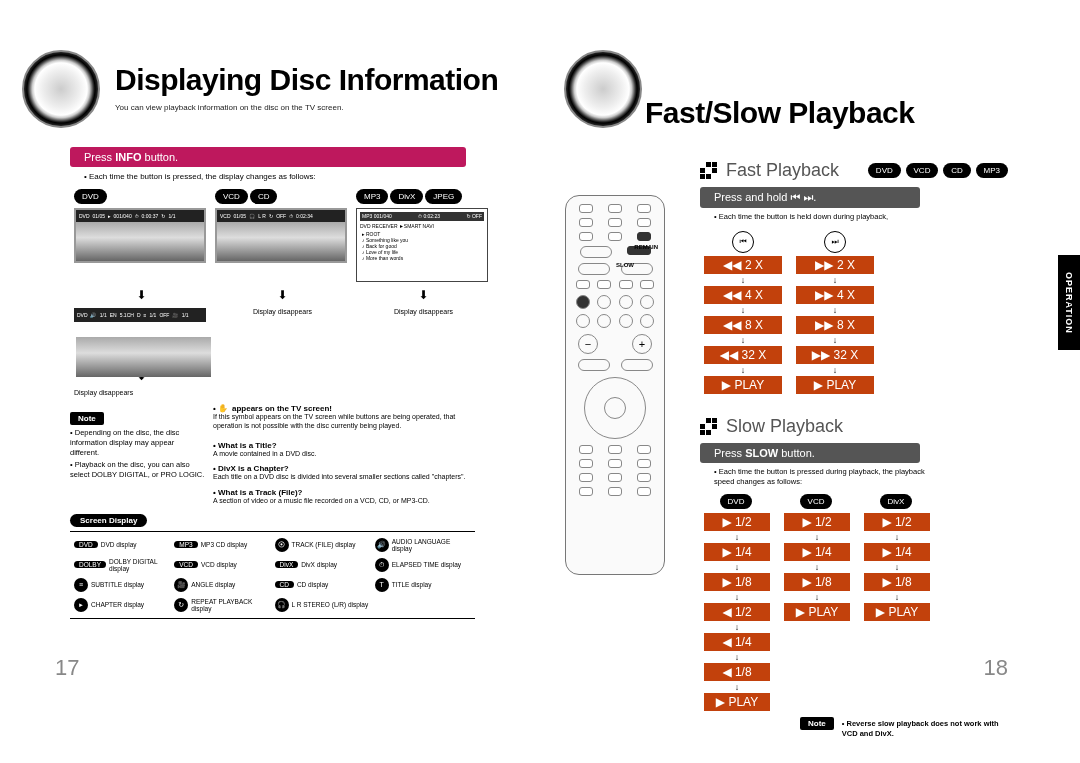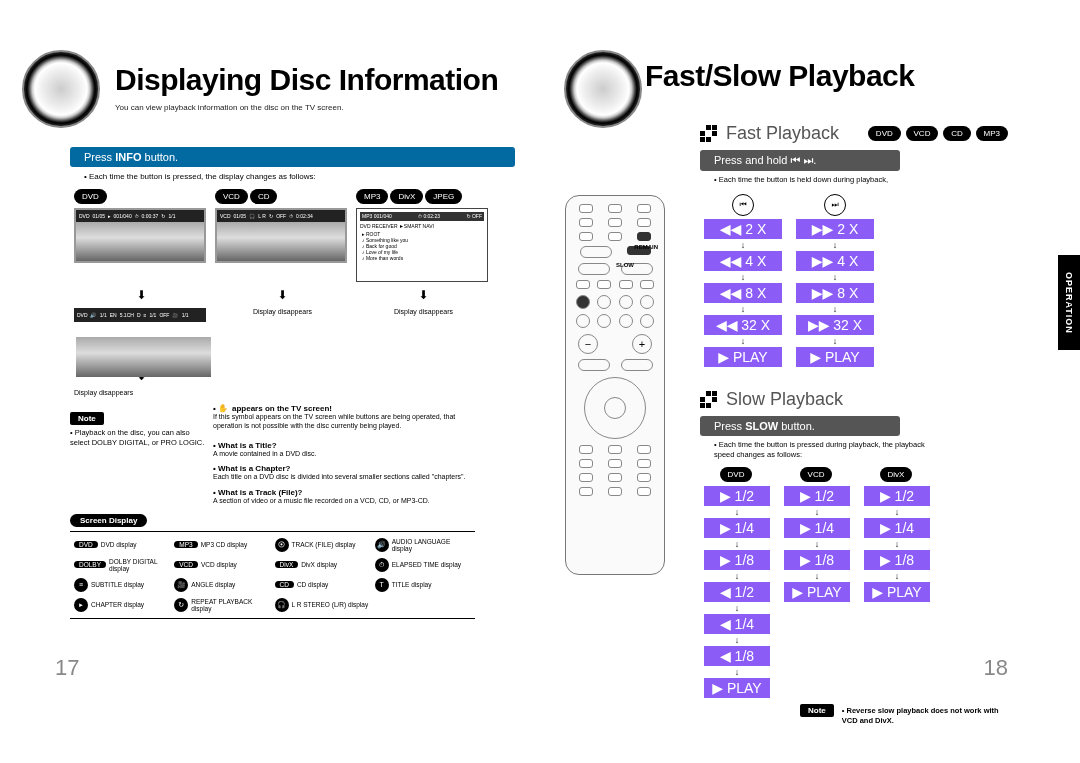--- a/index.html
+++ b/index.html
@@ -24,7 +24,7 @@
     padding: 55px 30px 50px 70px;
   }
   .page-right {
-    padding: 51px 70px 50px 30px;
+    padding: 88px 70px 50px 30px;
   }
   .speaker-bullet {
     position: absolute;

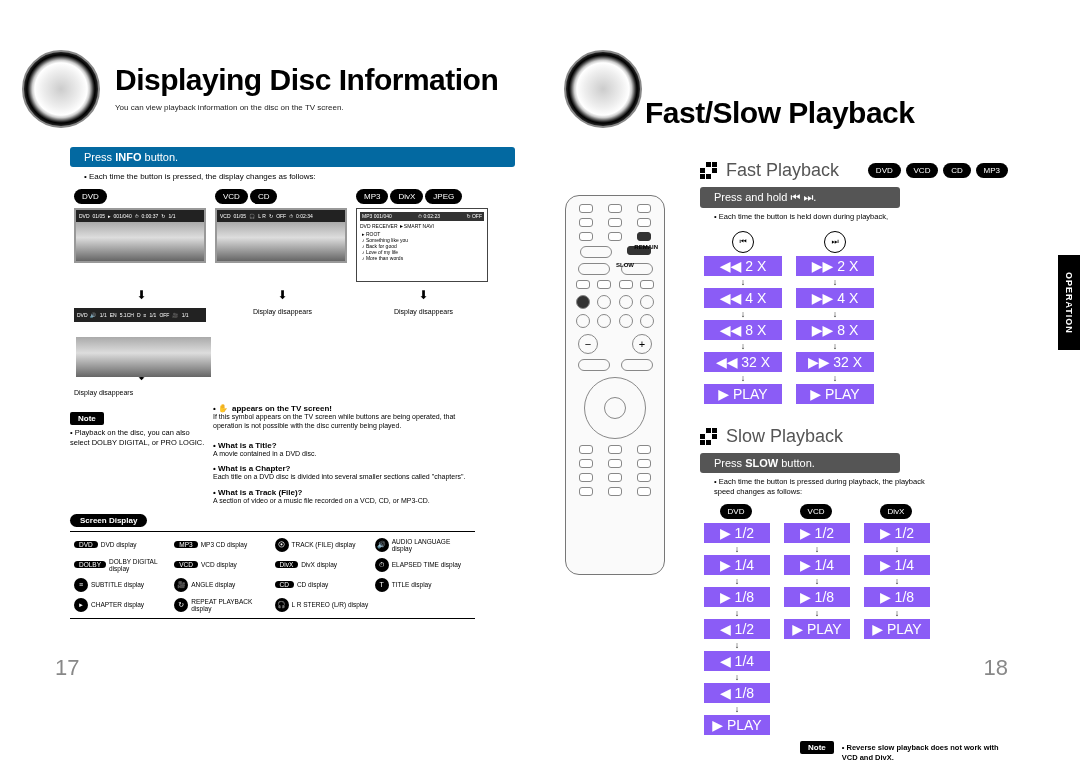--- a/index.html
+++ b/index.html
@@ -83,12 +83,12 @@
 
   
   .instr-bar {
-    background: #0369a1;
+    background: #be185d;
     color: #fff;
     border-radius: 3px;
     padding: 4px 14px;
     font-size: 11px;
-    width: 445px;
+    width: 396px;
     margin-top: 35px;
   }
   .instr-sub {

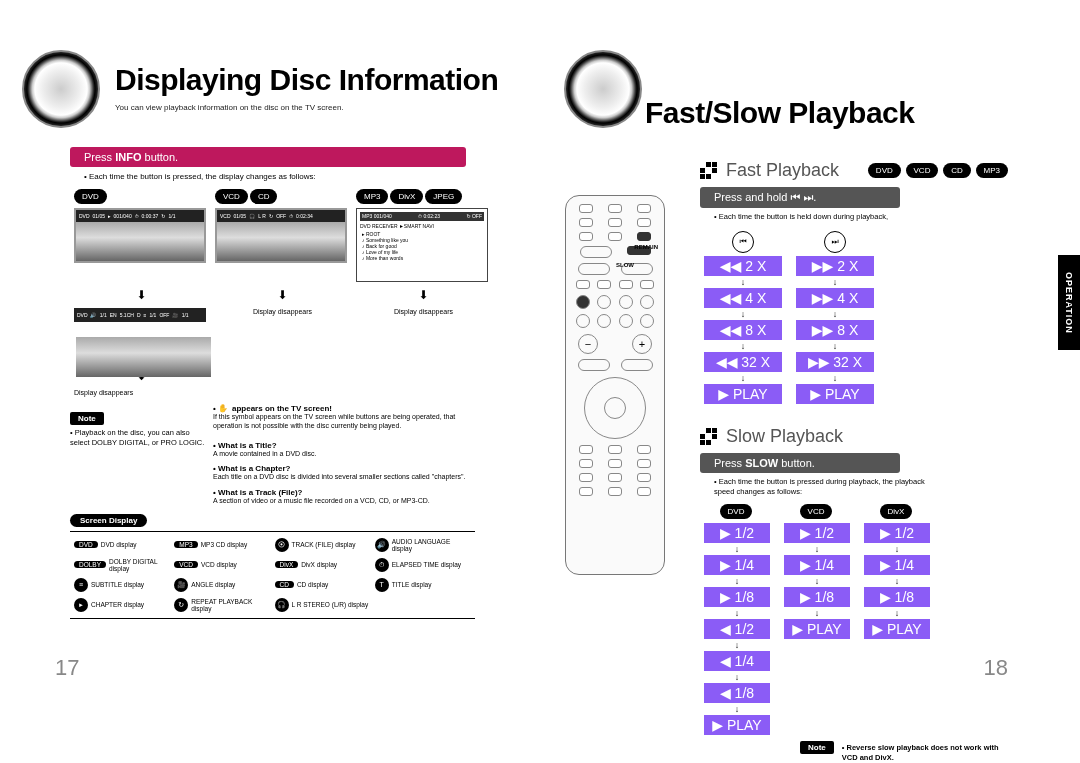--- a/index.html
+++ b/index.html
@@ -249,7 +249,7 @@
   
   .slow-instr-bar {
     background:#555;color:#fff;border-radius:3px;
-    padding:4px 14px;font-size:11px;width:200px;margin-top:6px;
+    padding:4px 14px;font-size:11px;width:220px;margin-top:6px;
   }
   .slow-sub { font-size:7.5px;margin:4px 0 8px 14px;line-height:1.25;width:220px;}
   .slow-grid { display:flex; gap:14px; margin-top:4px; margin-left:4px; flex-wrap:wrap;}

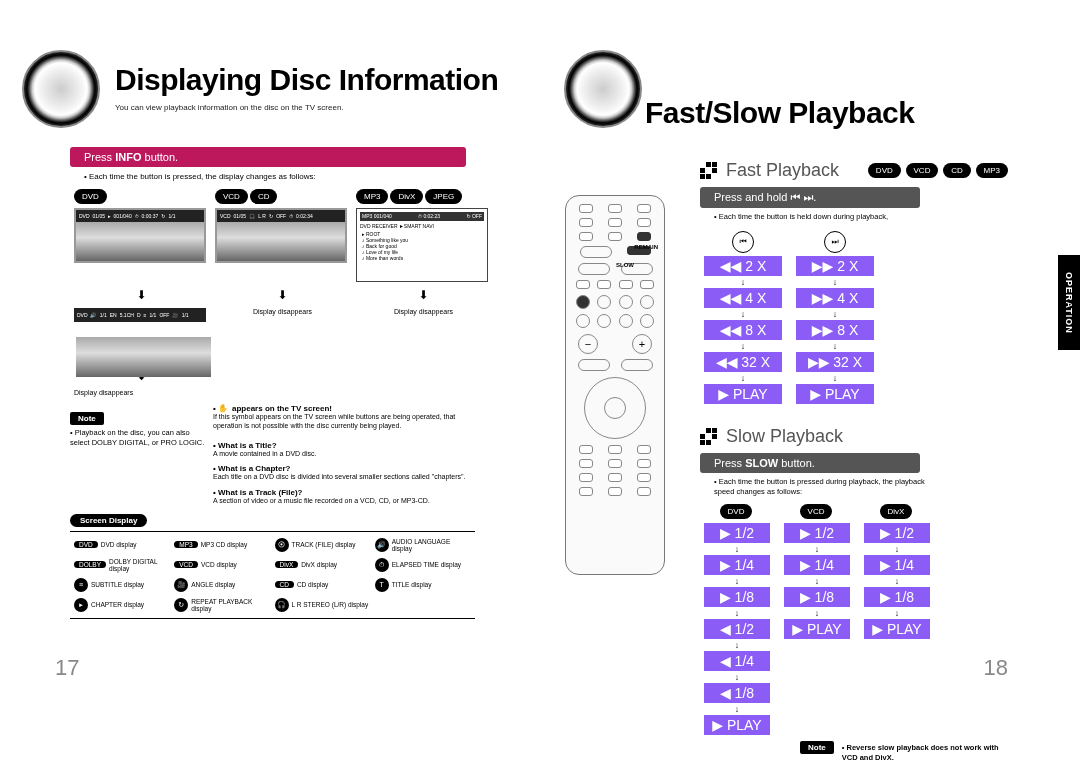--- a/index.html
+++ b/index.html
@@ -210,7 +210,7 @@
   }
   .speed-chain { width:100%; }
   .speed-row {
-    background:#8b5cf6; color:#fff; font-size:14px;
+    background:#c2410c; color:#fff; font-size:12px;
     width:78px; text-align:center; padding:2px 0; margin:0 auto;
   }
   .chain-arrow { text-align:center; font-size:9px; margin:1px 0;}

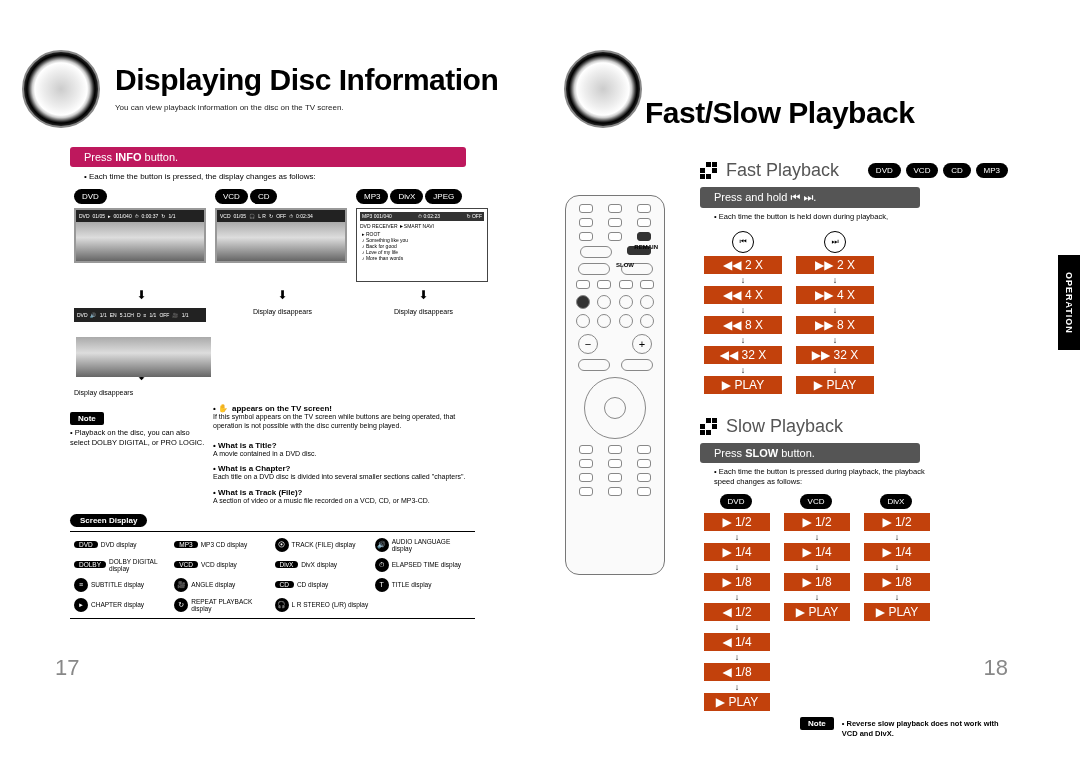--- a/index.html
+++ b/index.html
@@ -365,6 +365,7 @@
     <div class="left-cols" style="margin-top:6px;">
       <div class="left-col-1">
         <div class="note-tag">Note</div>
+        <div class="note-text">• Depending on the disc, the disc information display may appear different.</div>
         <div class="note-text">• Playback on the disc, you can also select DOLBY DIGITAL, or PRO LOGIC.</div>
       </div>
       <div class="right-block">

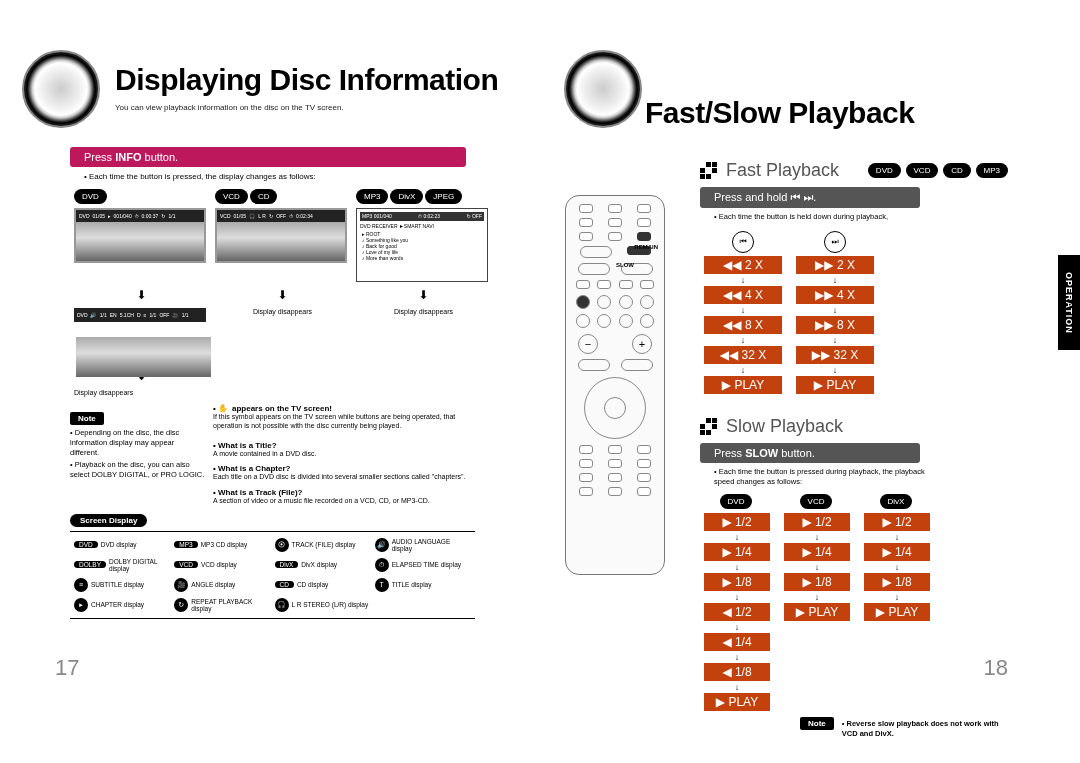--- a/index.html
+++ b/index.html
@@ -374,7 +374,7 @@
         <div class="defs">
           <div class="def-head">• What is a Title?</div>
           <div class="def-body">A movie contained in a DVD disc.</div>
-          <div class="def-head">• What is a Chapter?</div>
+          <div class="def-head">• DivX is a Chapter?</div>
           <div class="def-body">Each title on a DVD disc is divided into several smaller sections called "chapters".</div>
           <div class="def-head">• What is a Track (File)?</div>
           <div class="def-body">A section of video or a music file recorded on a VCD, CD, or MP3-CD.</div>

